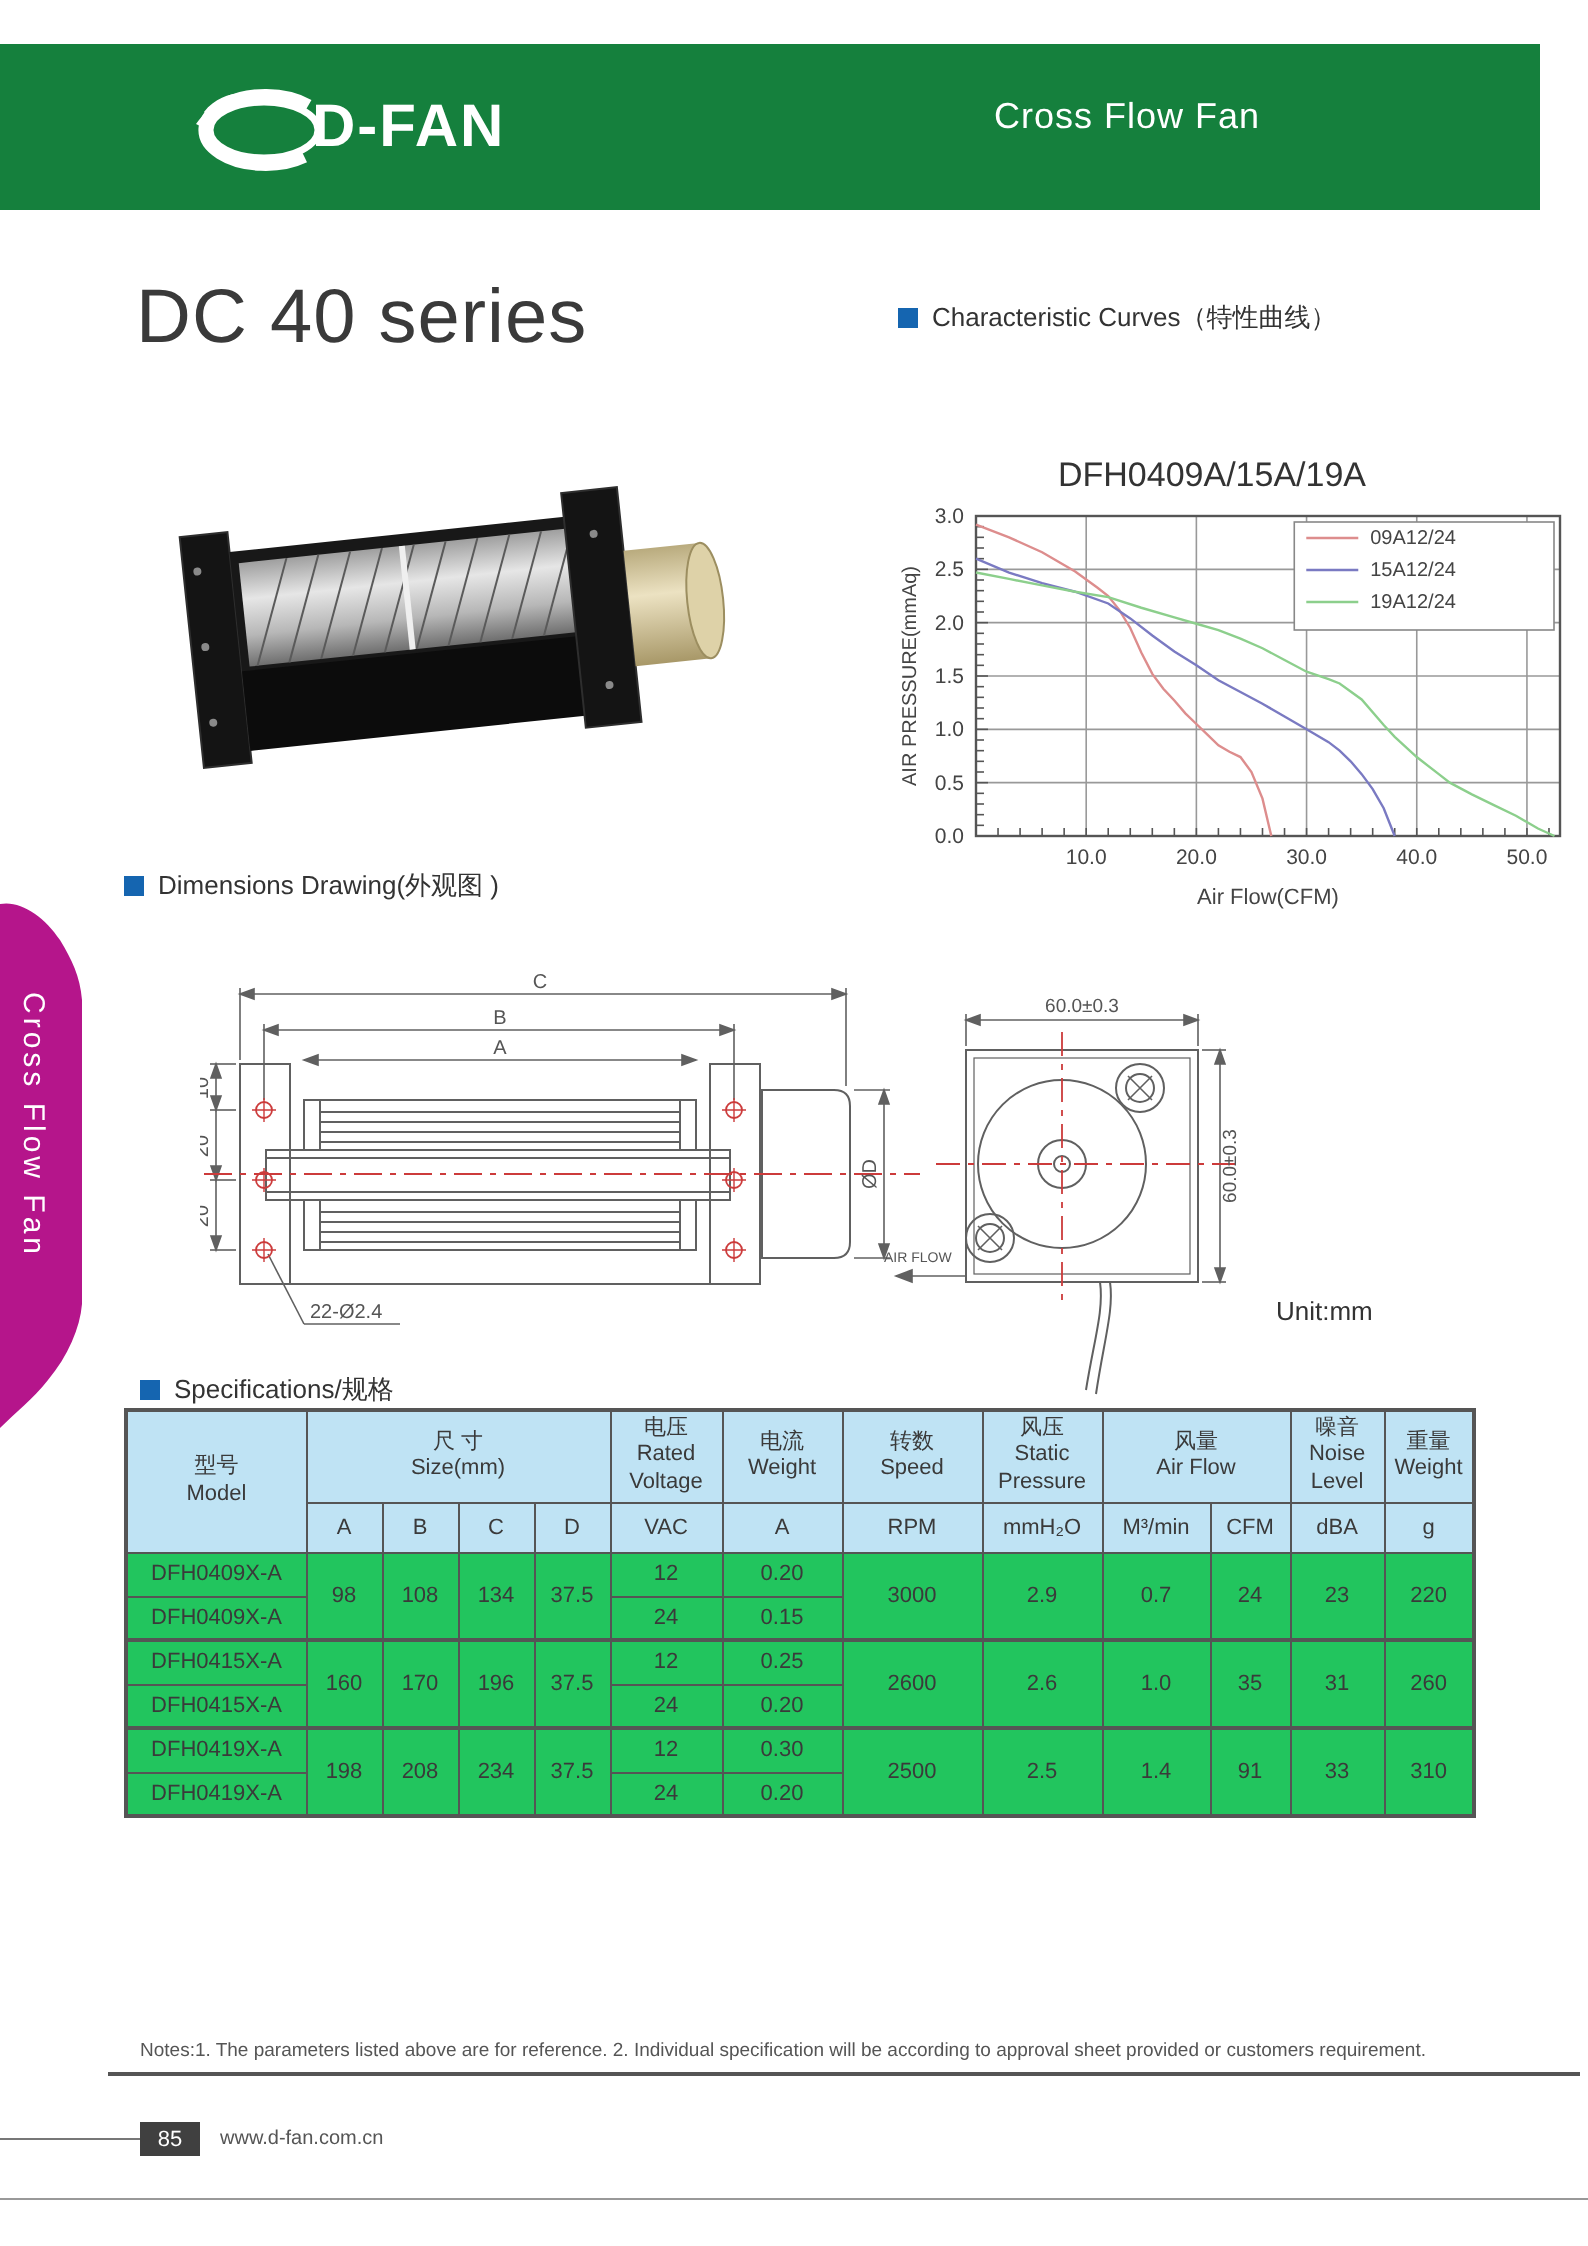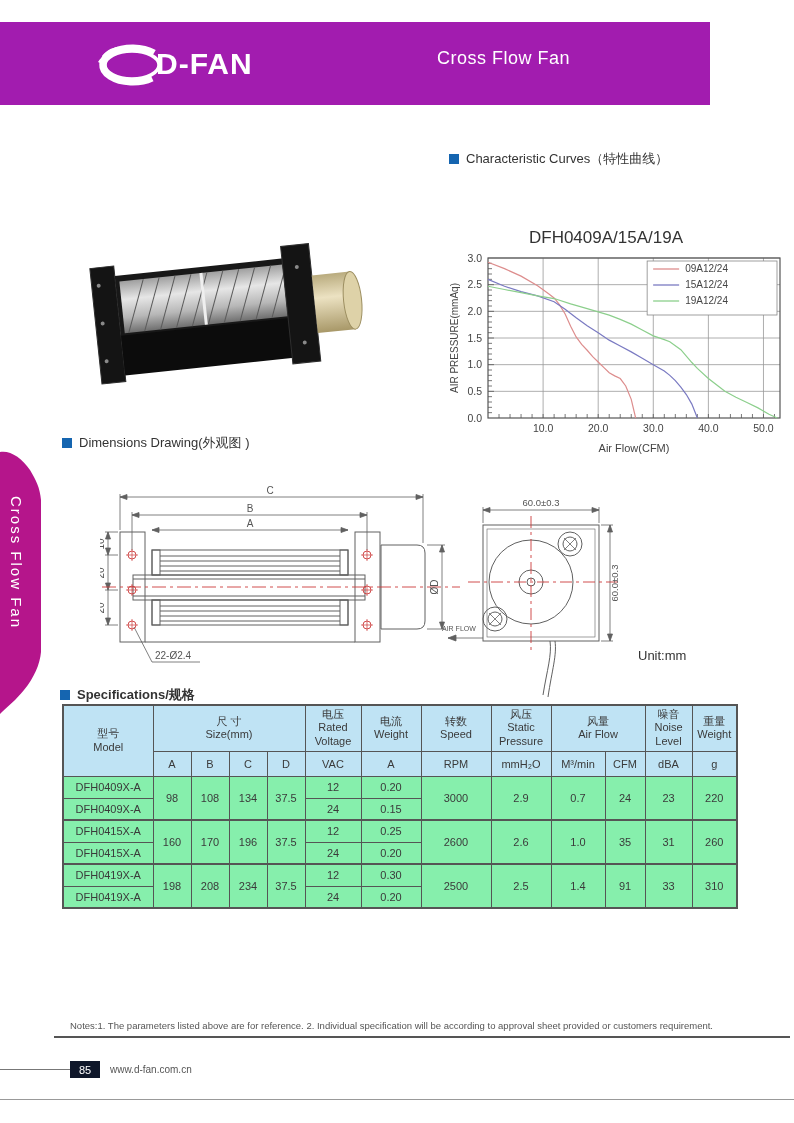--- a/index.html
+++ b/index.html
@@ -7,7 +7,7 @@
   .page { position:relative; width:794px; height:1123px; background:#ffffff; margin:0 auto; overflow:hidden; }
 
   
-  .topbar { position:absolute; left:0; top:22px; width:710px; height:83px; background:#a21caf; }
+  .topbar { position:absolute; left:0; top:22px; width:770px; height:83px; background:#15803d; }
   .logo-wrap { position:absolute; left:92px; top:16px; display:flex; align-items:center; }
   .logo-text { color:#ffffff; font-size:30px; font-weight:bold; letter-spacing:1px; margin-left:-14px; }
   .tagline { position:absolute; right:140px; top:26px; color:#ffffff; font-size:18px; letter-spacing:0.5px; }

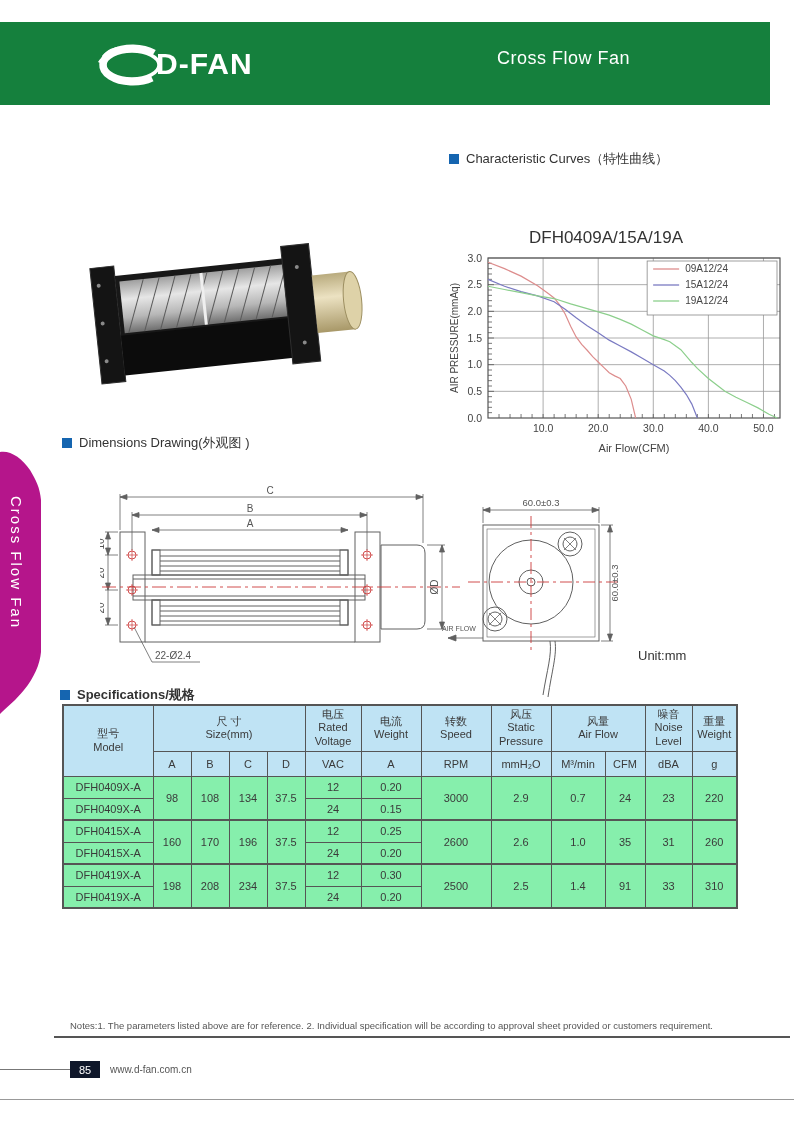--- a/index.html
+++ b/index.html
@@ -81,6 +81,7 @@
     <div class="tagline">Cross Flow Fan</div>
   </div>
 
+  <div class="doc-title">DC 40 series</div>
 
   <div class="section" id="sec-curves">
     <div class="bullet"></div>

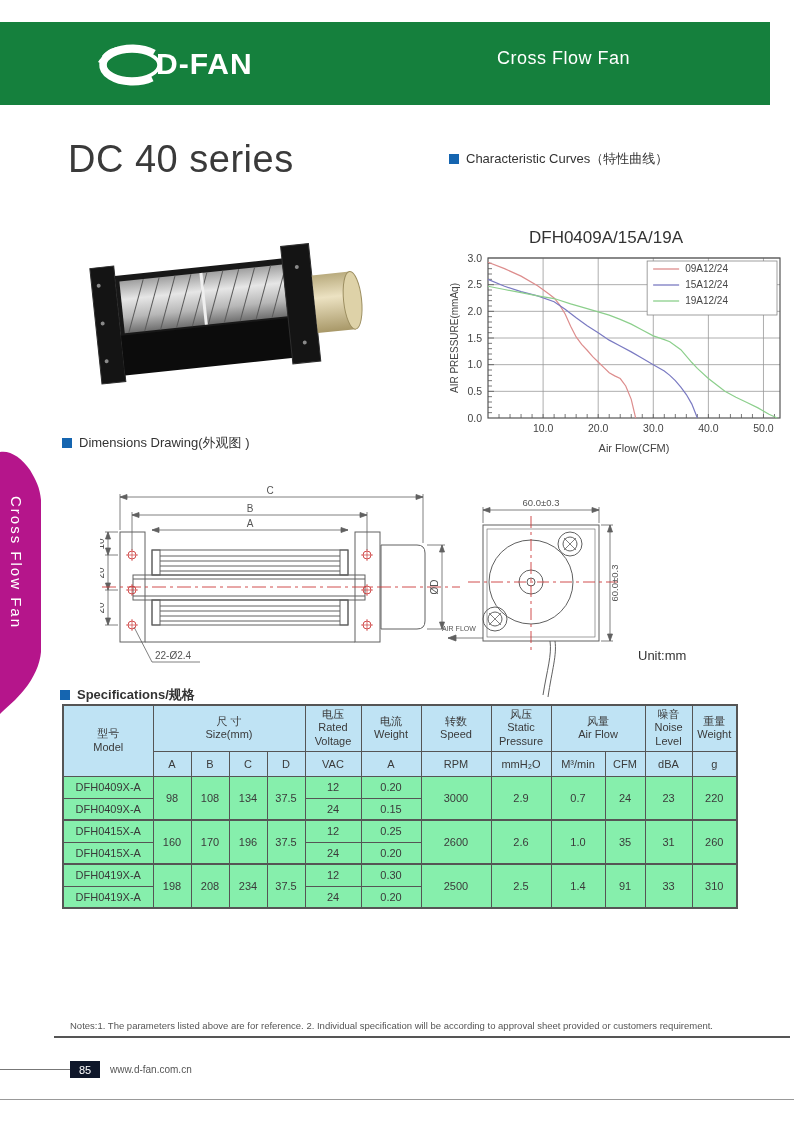--- a/index.html
+++ b/index.html
@@ -20,7 +20,7 @@
   .section span { font-size:13px; color:#333; }
   #sec-curves { left:449px; top:150px;justify-content:flex-end; }
   #sec-dim { left:62px; top:434px; }
-  #sec-spec { left:60px; top:686px;font-weight:bold; }
+  #sec-spec { left:70px; top:686px; }
 
   
   .chart-box { position:absolute; left:448px; top:188px; width:346px; height:232px;margin-top:40px; }

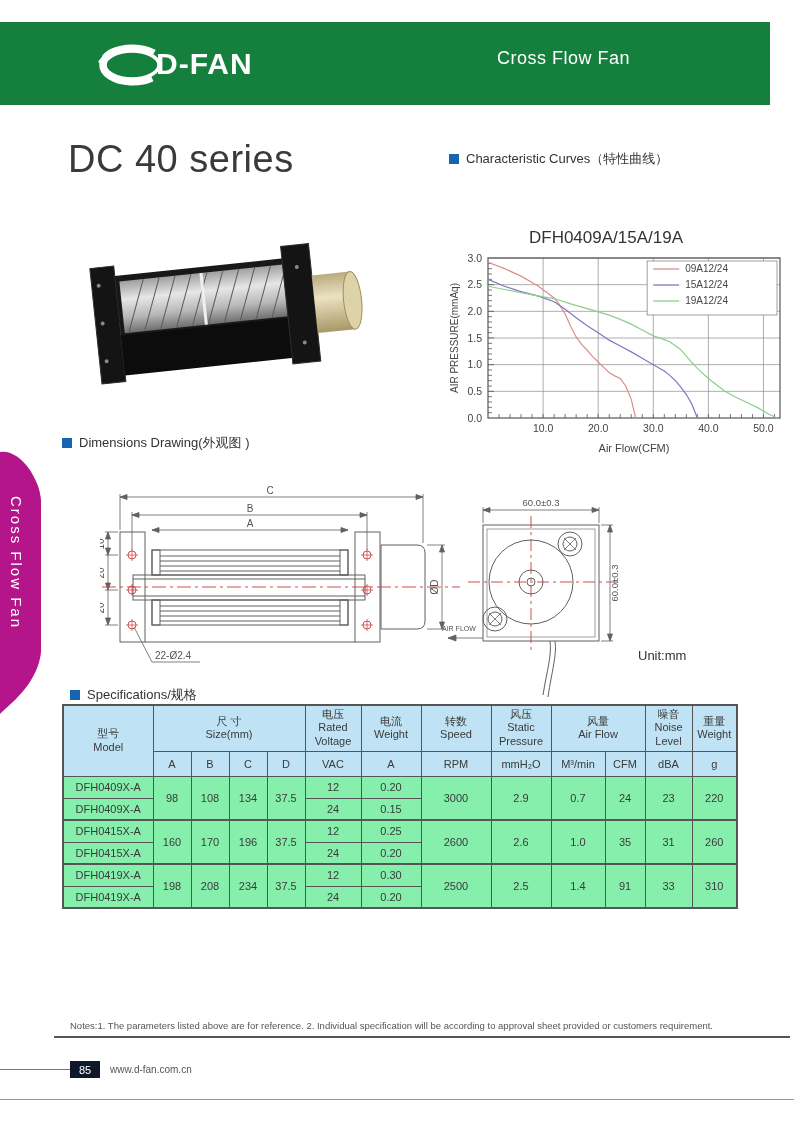--- a/index.html
+++ b/index.html
@@ -47,7 +47,7 @@
   .spec-table thead td { background:#bfe3f4; }
   .spec-table .h1 { height:46px; line-height:1.25; }
   .spec-table .h2 { height:25px; }
-  .spec-table tbody td { height:22px; background:#86efac; }
+  .spec-table tbody td { height:22px; background:#22c55e; }
   .spec-table .group-start td { border-top-width:2px; }
   .spec-table { border:2px solid #555; }
   .zh { display:block; }

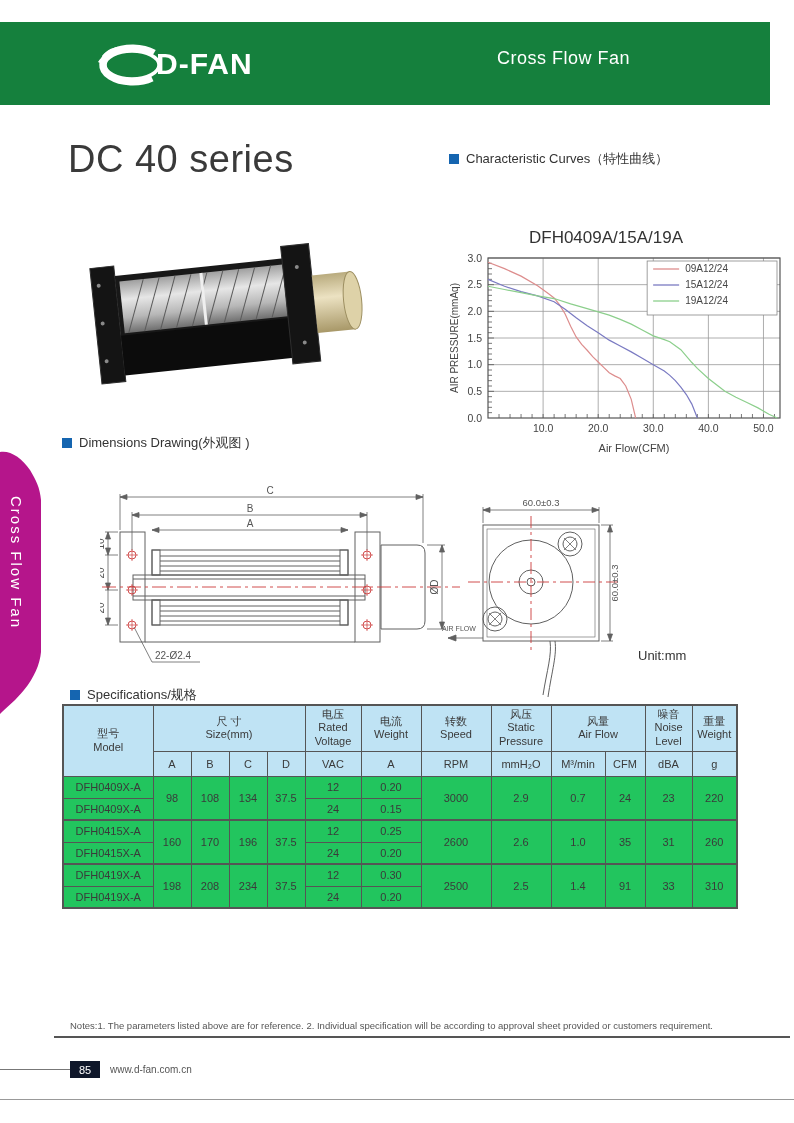--- a/index.html
+++ b/index.html
@@ -56,7 +56,7 @@
   .foot-rule-top { position:absolute; left:54px; top:1036px; width:736px; height:2px; background:#555; }
   .notes { position:absolute; left:54px; top:1020px; font-size:9.5px; color:#555; width:730px;margin-left:16px; }
   .page-badge-line { position:absolute; left:0; top:1069px; width:70px; height:1px; background:#777; }
-  .page-badge { position:absolute; left:70px; top:1061px; width:30px; height:17px; background:#0f172a; color:#fff;
+  .page-badge { position:absolute; left:70px; top:1061px; width:30px; height:17px; background:#404040; color:#fff;
     font-size:11px; display:flex; align-items:center; justify-content:center; }
   .site { position:absolute; left:110px; top:1064px; font-size:10px; color:#555; }
   .foot-rule-bottom { position:absolute; left:0; top:1099px; width:794px; height:1px; background:#999; }

